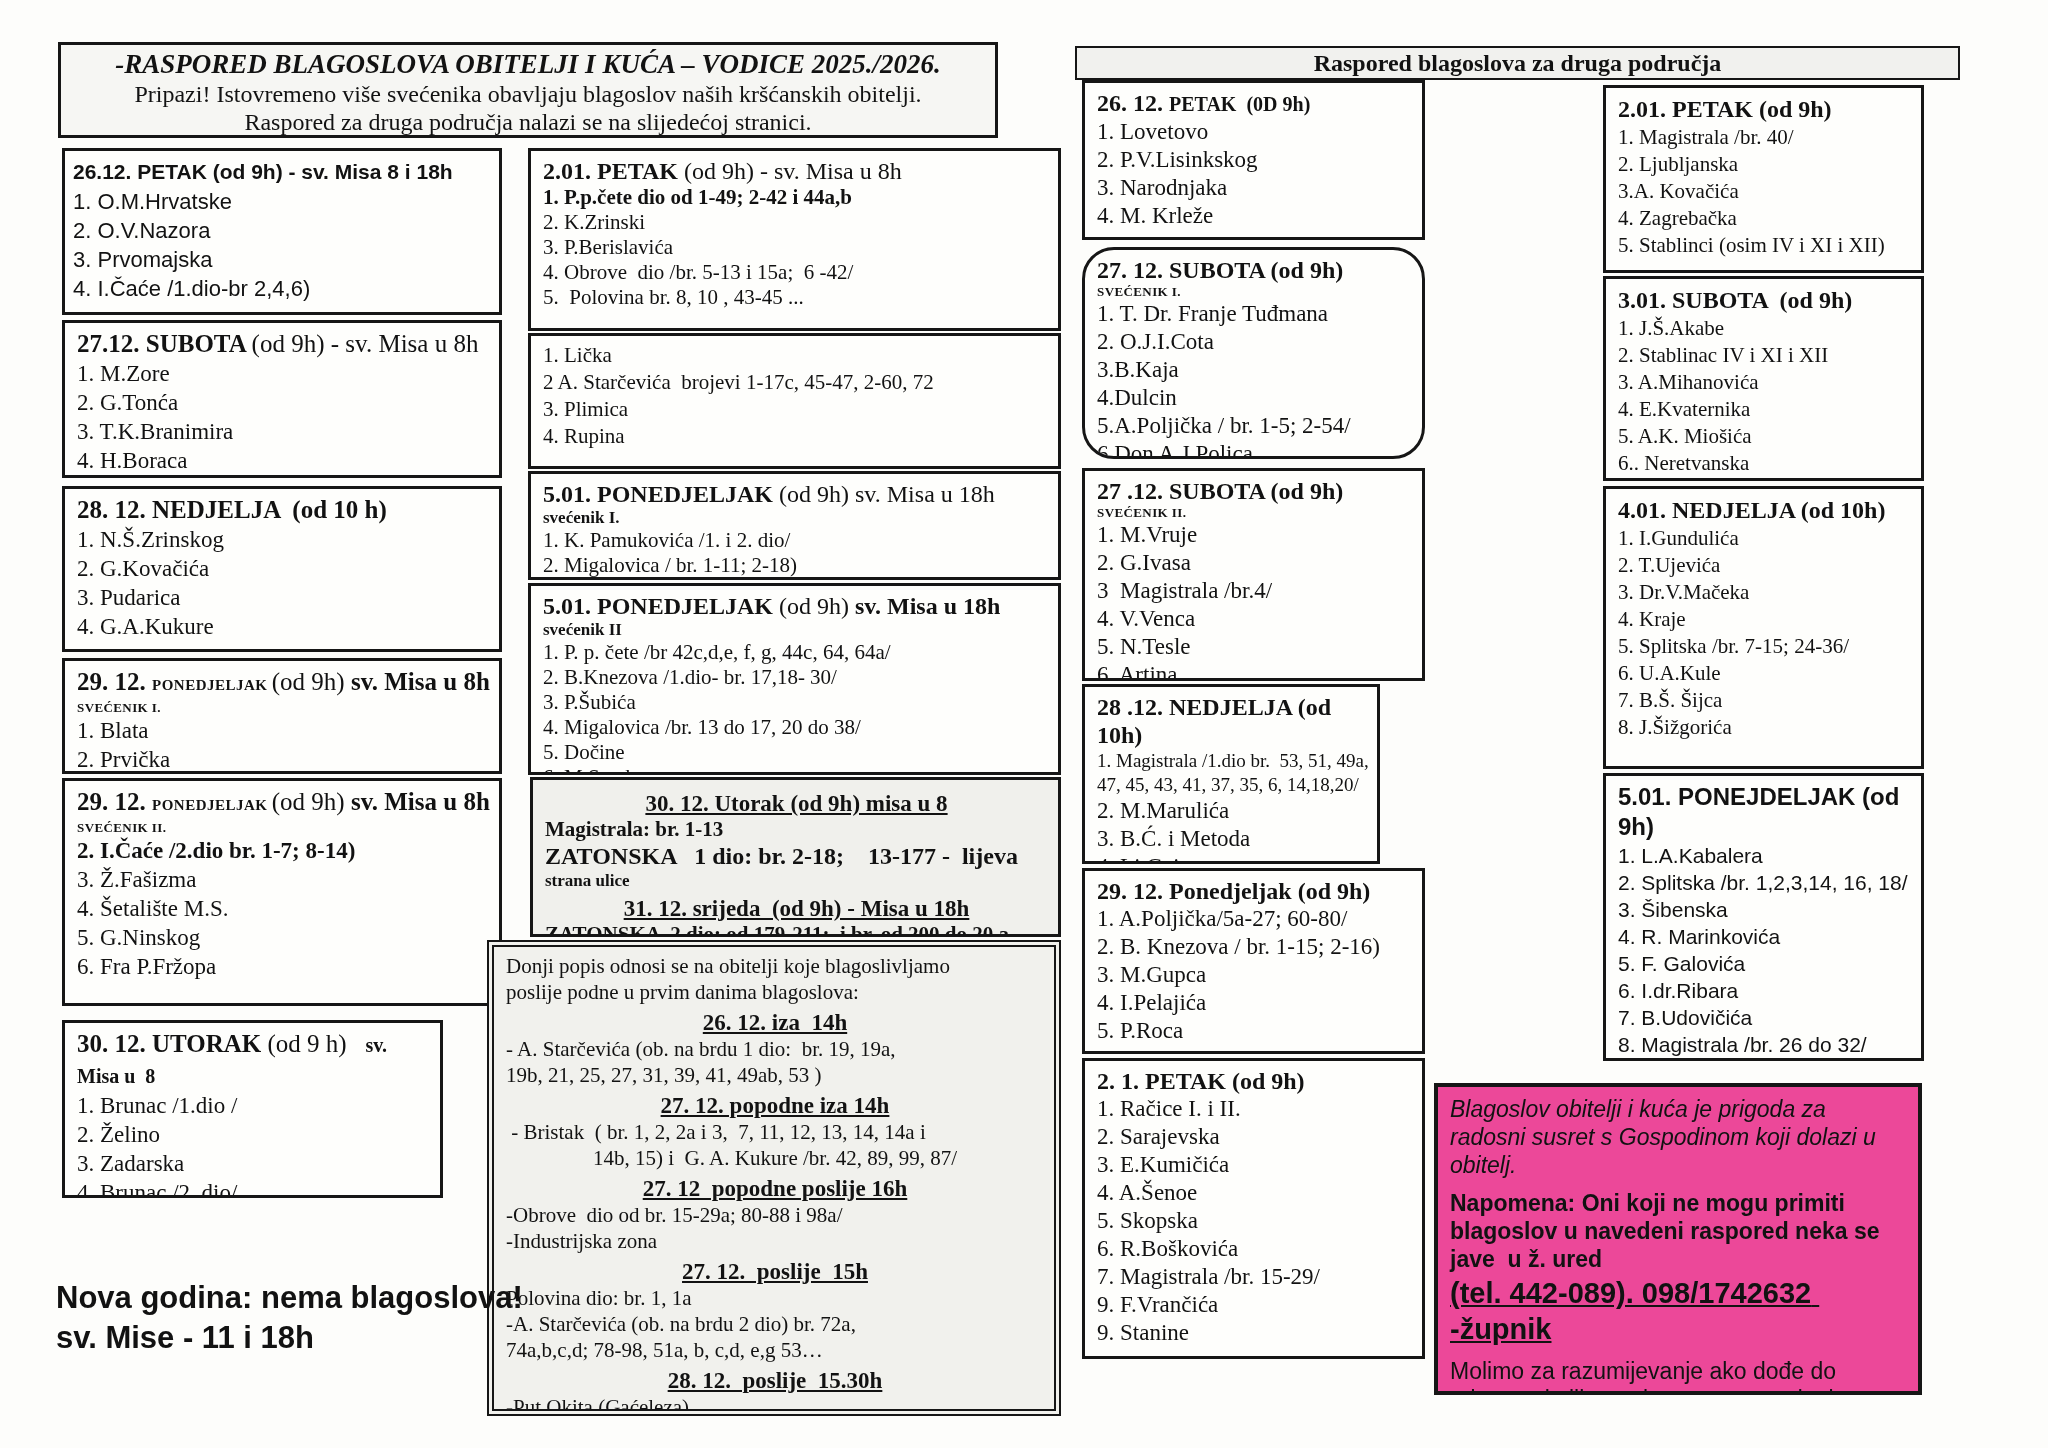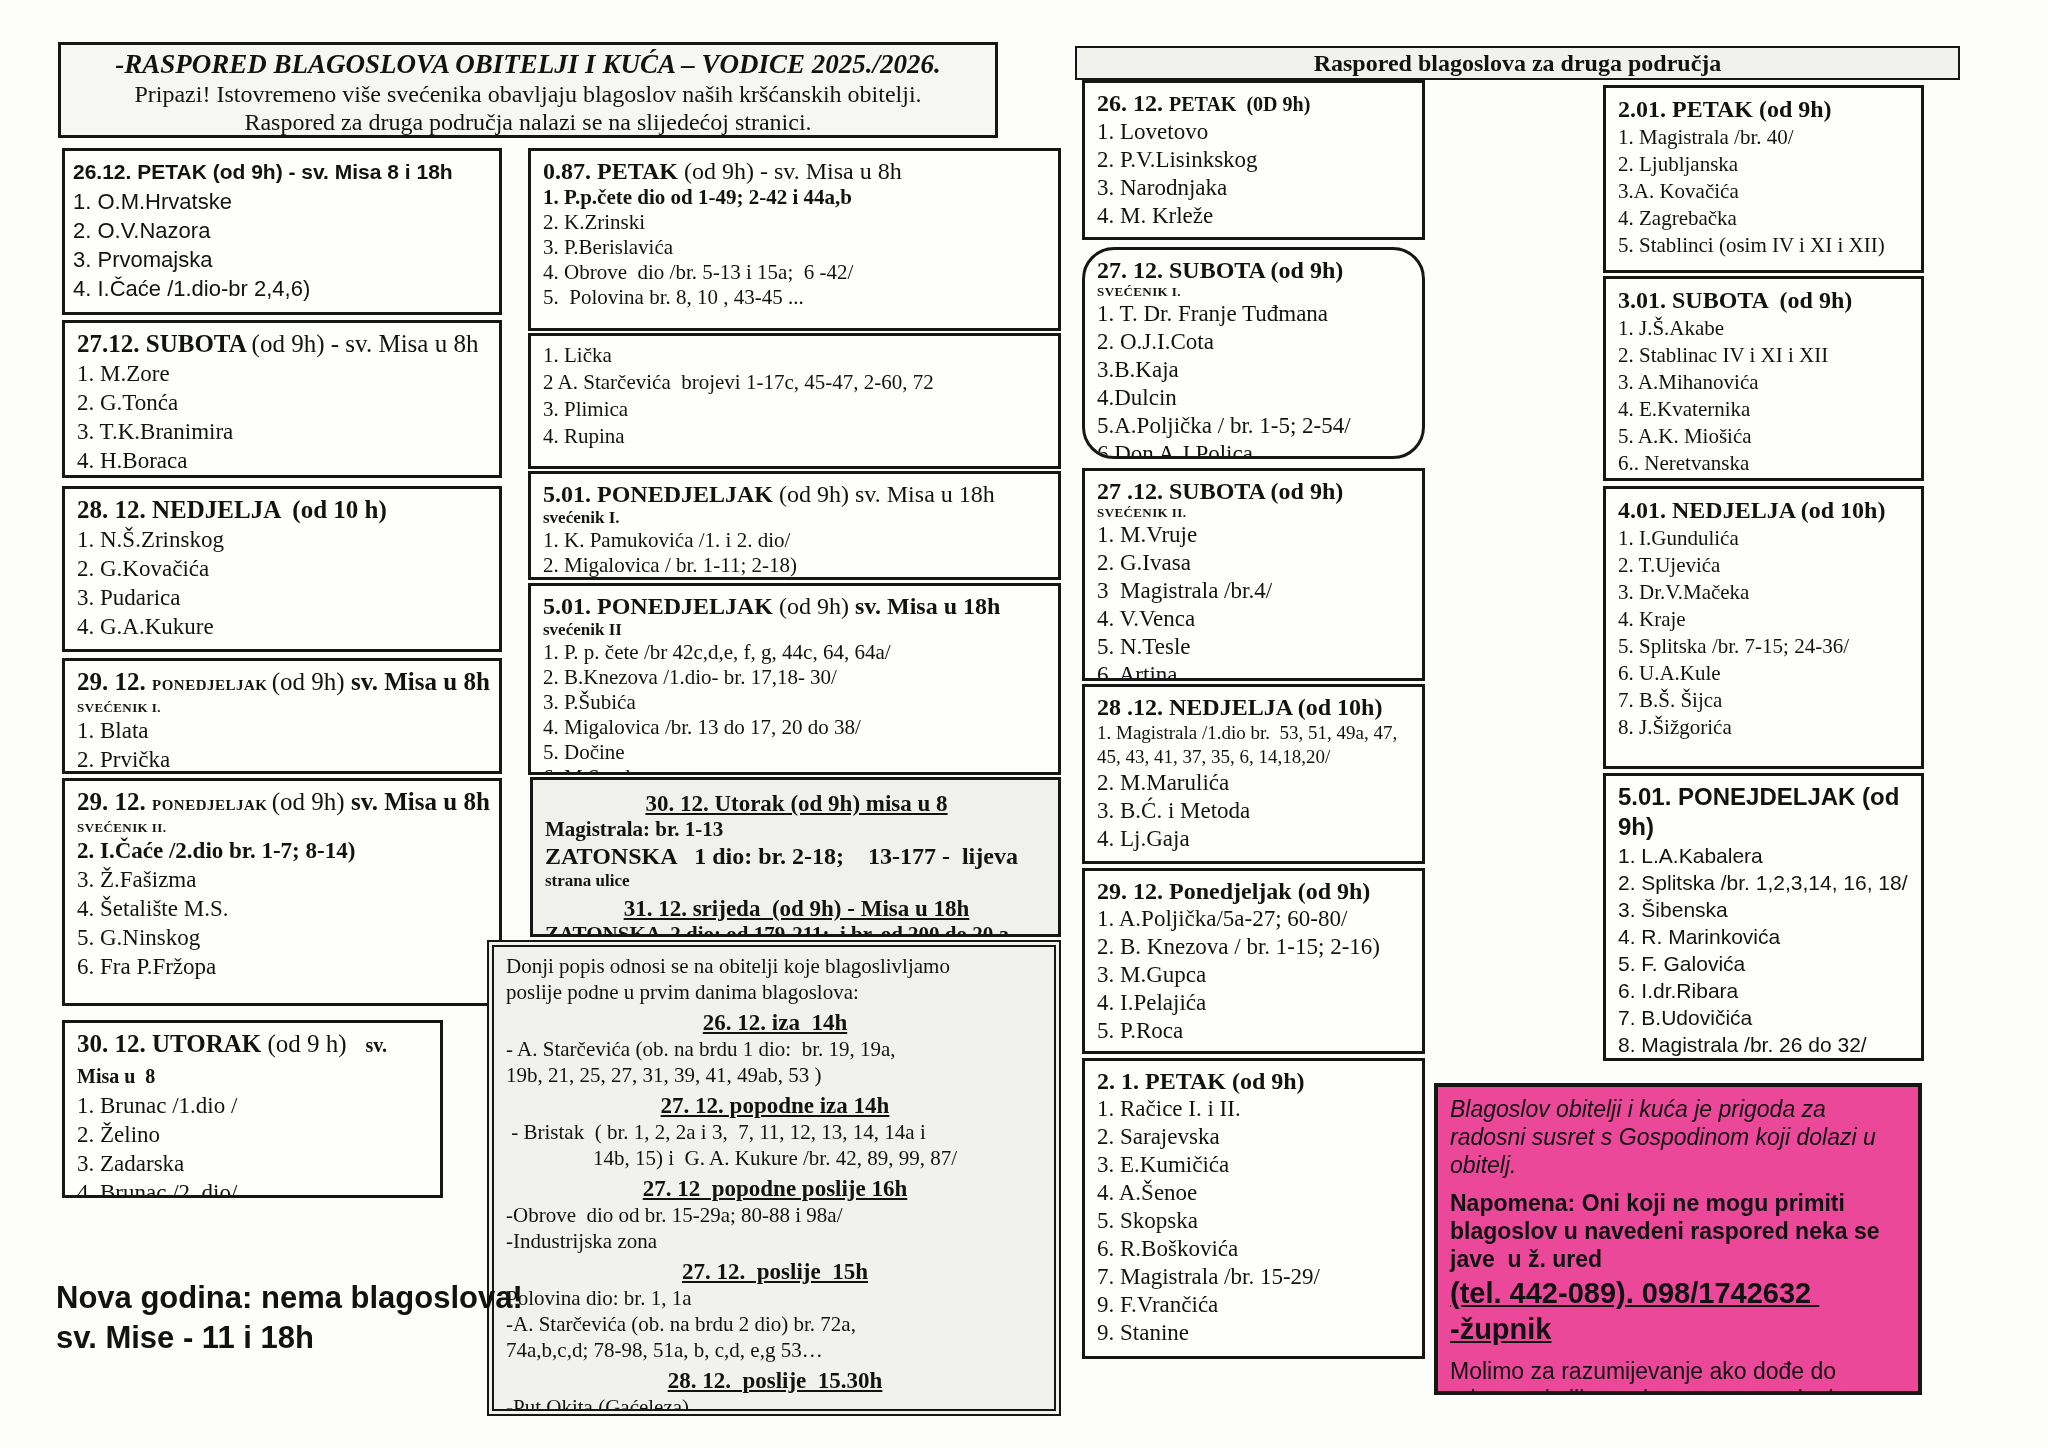--- a/index.html
+++ b/index.html
@@ -125,7 +125,7 @@
     </div>
 
   <div class="sbox serif colB" style="left:528px;top:148px;width:533px;height:183px;">
-      <div class="head"><span class="sg-b">0.87. PETAK </span><span class="sg-r">(od 9h) - sv. Misa u 8h</span></div>
+      <div class="head"><span class="sg-b">2.01. PETAK </span><span class="sg-r">(od 9h) - sv. Misa u 8h</span></div>
       <div class="item bold">1. P.p.čete dio od 1-49; 2-42 i 44a,b</div>
       <div class="item">2. K.Zrinski</div>
       <div class="item">3. P.Berislavića</div>

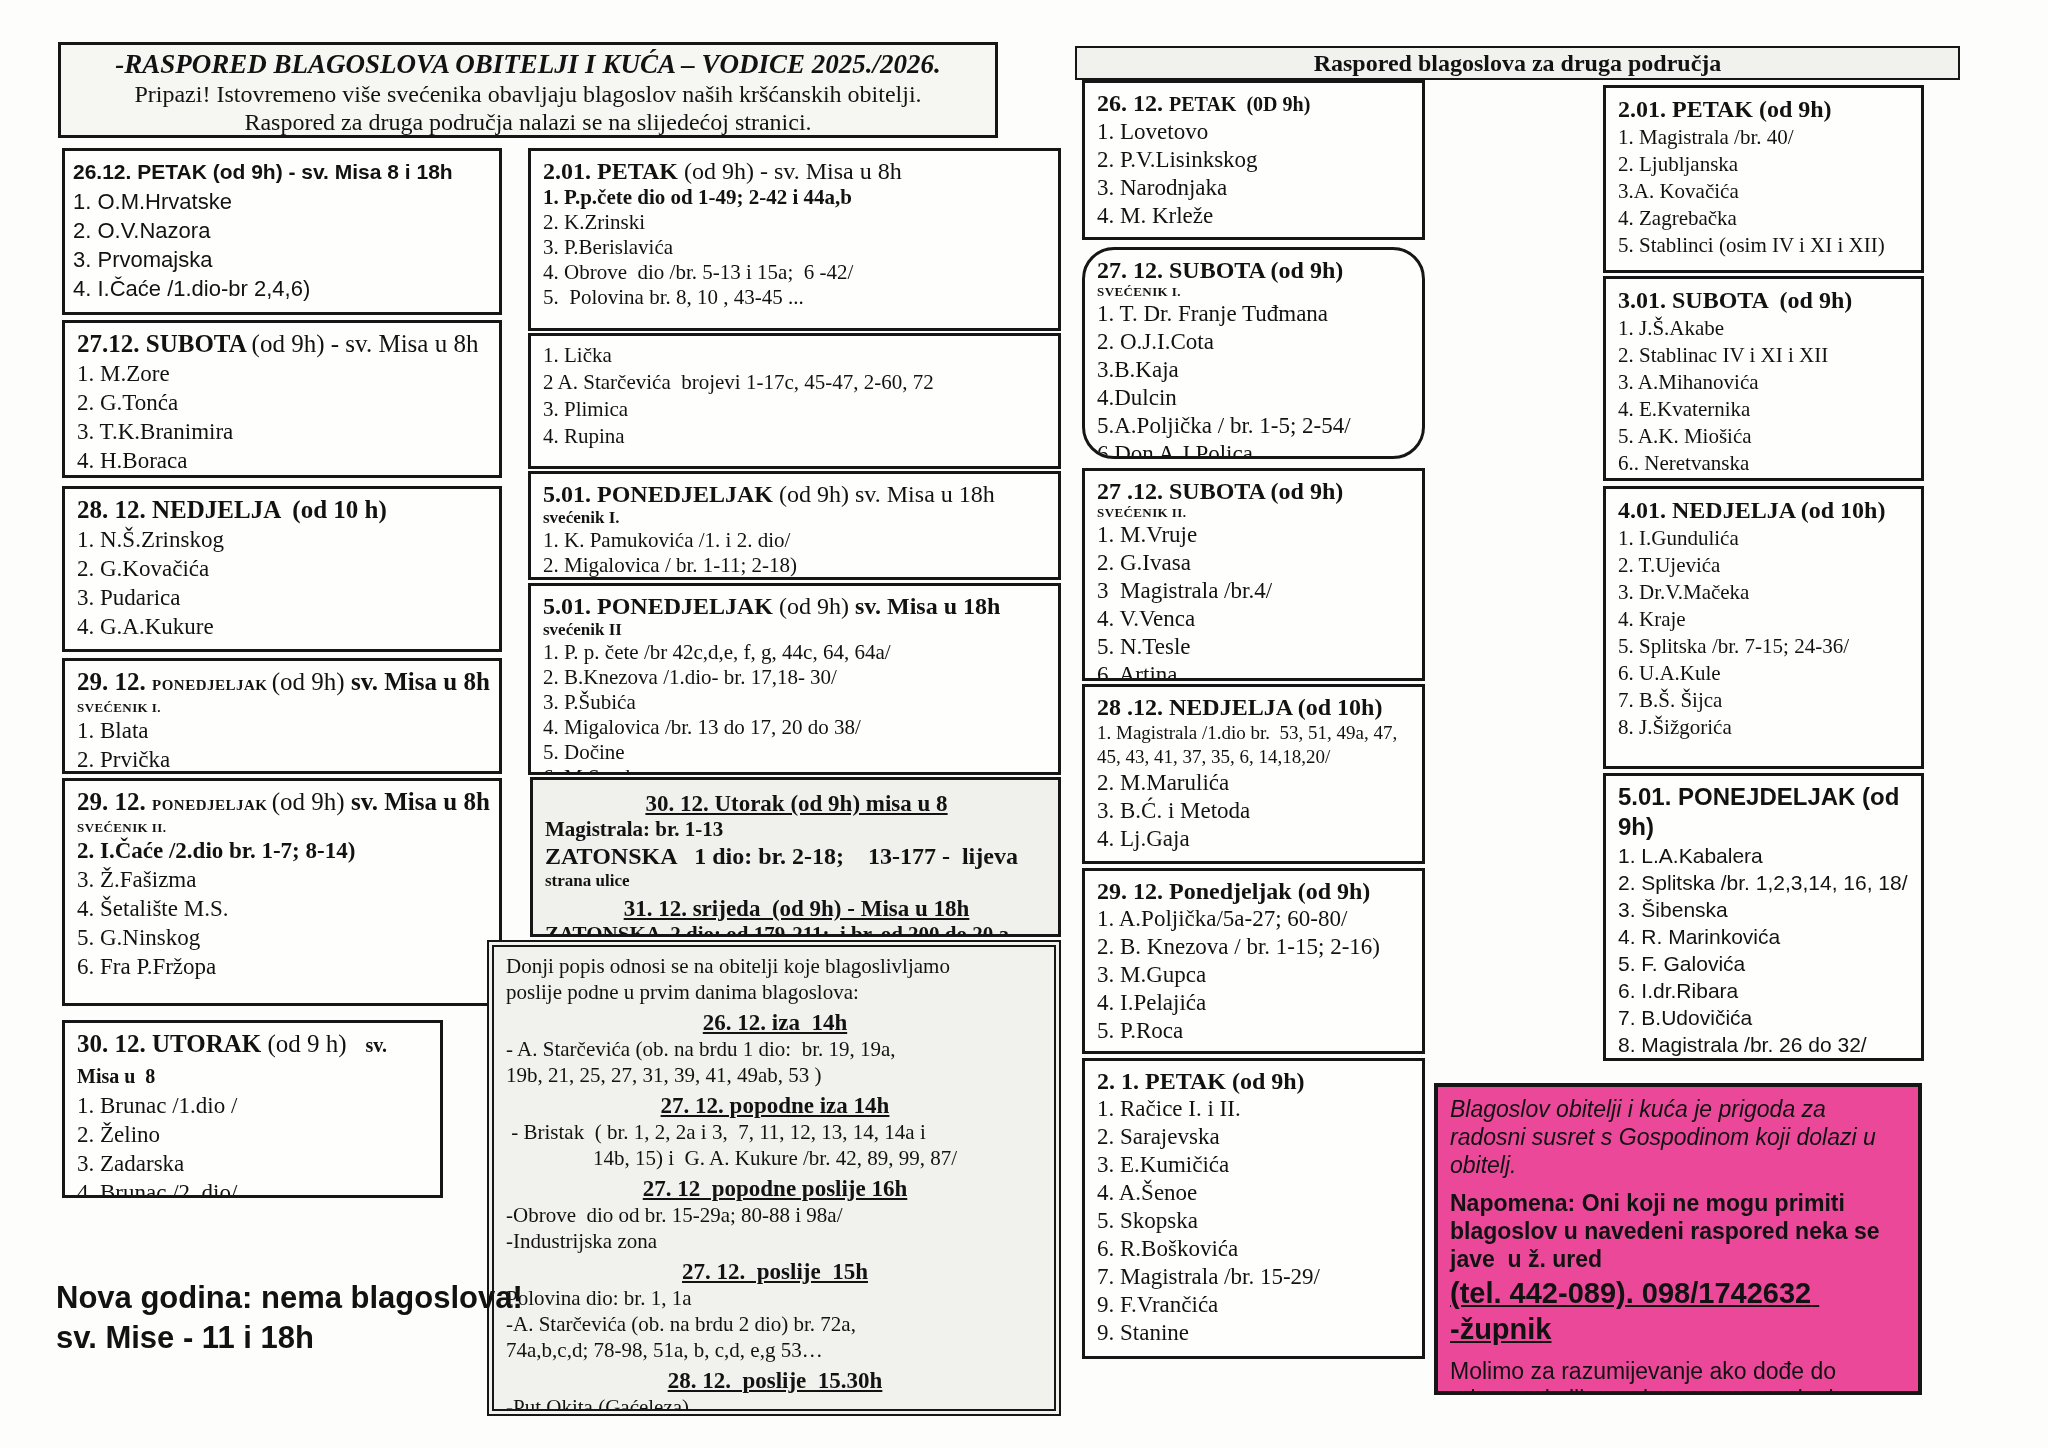--- a/index.html
+++ b/index.html
@@ -218,7 +218,7 @@
       <div class="item">5. N.Tesle</div>
       <div class="item">6. Artina</div>
     </div>
-  <div class="sbox serif colC" style="left:1082px;top:684px;width:343px;height:180px;">
+  <div class="sbox serif colC" style="left:1082px;top:684px;width:298px;height:180px;">
       <div class="head"><span class="sg-b">28 .12. NEDJELJA (od 10h)</span></div>
       <div class="item small">1. Magistrala /1.dio br.  53, 51, 49a, 47, 45, 43, 41, 37, 35, 6, 14,18,20/</div>
       <div class="item">2. M.Marulića</div>

